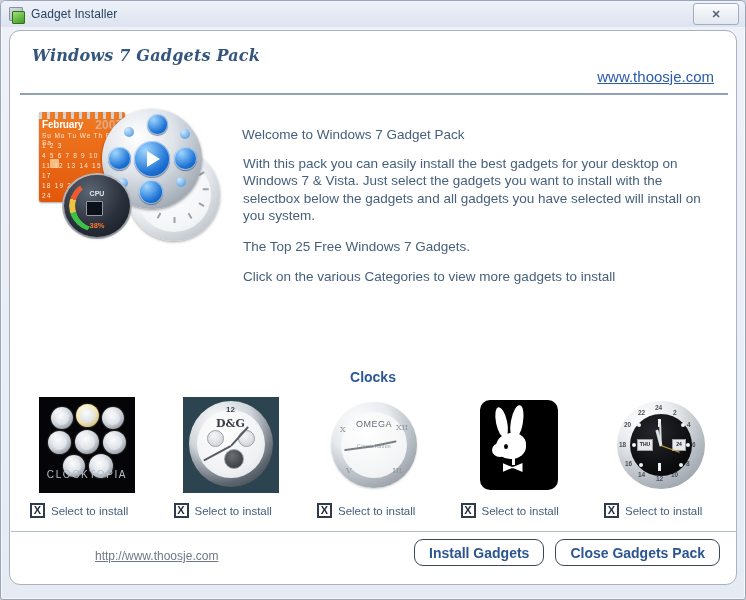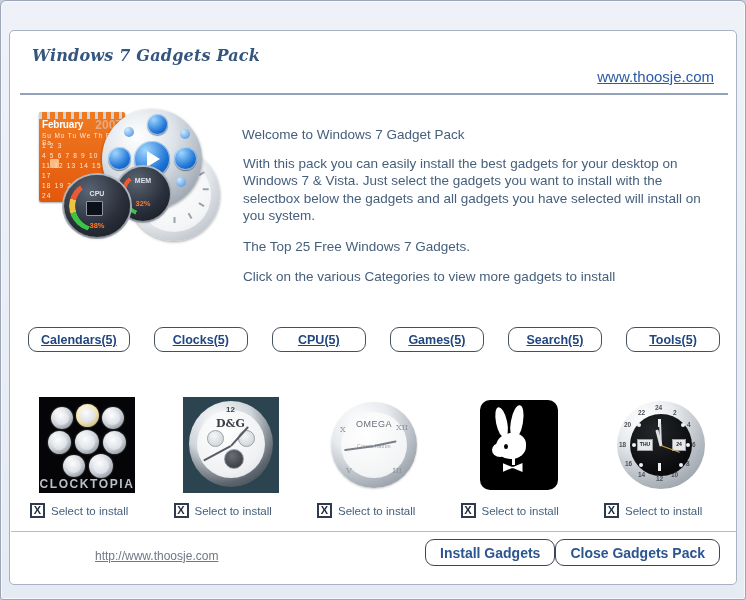--- a/index.html
+++ b/index.html
@@ -341,6 +341,16 @@
 
 <div class="window">
 
+  <div class="titlebar">
+    <div class="title-icon">
+      <div class="cube-back"></div>
+      <div class="cube-front"></div>
+    </div>
+    <div class="title-text">Gadget Installer</div>
+    <div class="close-btn">
+      <span>✕</span>
+    </div>
+  </div>
 
   <div class="panel">
 

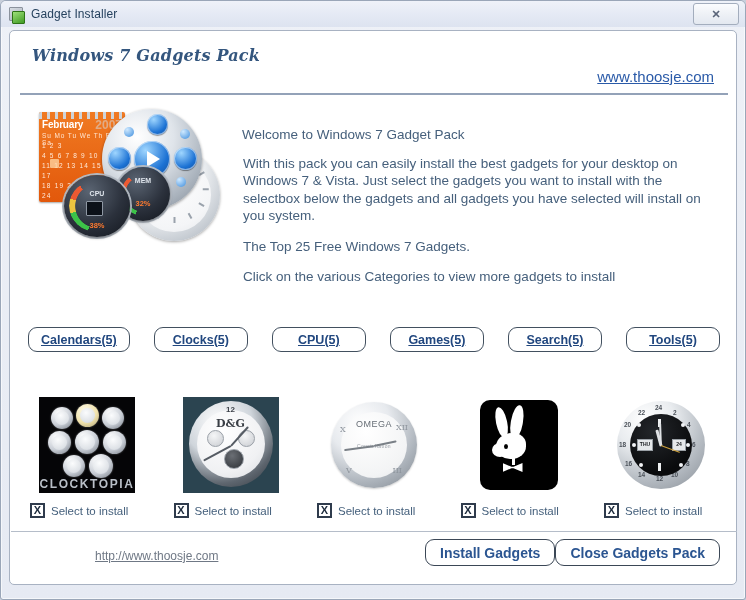--- a/index.html
+++ b/index.html
@@ -52,7 +52,7 @@
     box-sizing:border-box;
     background:#ffffff;
     border:1px solid #a8b2c2;
-    border-radius:5px;
+    border-radius:11px;
   }
   
   .header{

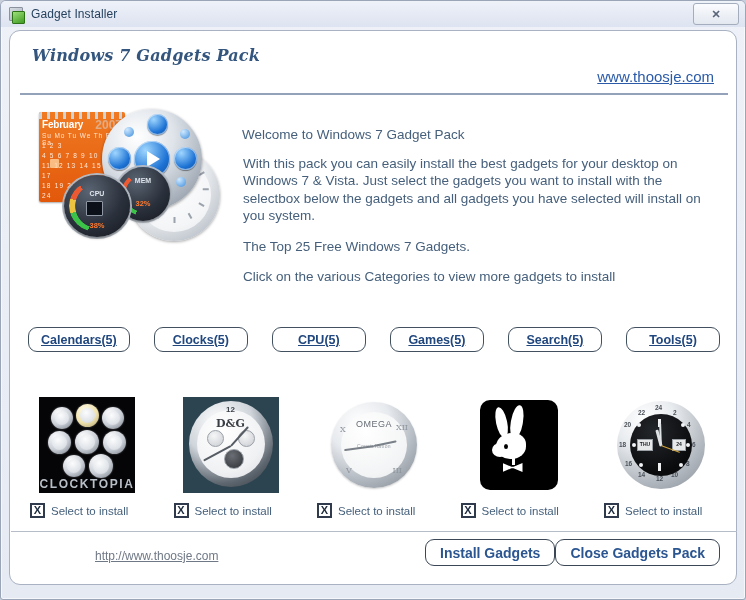--- a/index.html
+++ b/index.html
@@ -408,11 +408,6 @@
           <div class="mini m4"></div>
       </div>
 
-      <div class="gauge g-mem">
-        <div class="arc"></div>
-        <div class="lbl">MEM</div>
-        <div class="val">32%</div>
-      </div>
 
       <div class="gauge g-cpu">
         <div class="arc"></div>

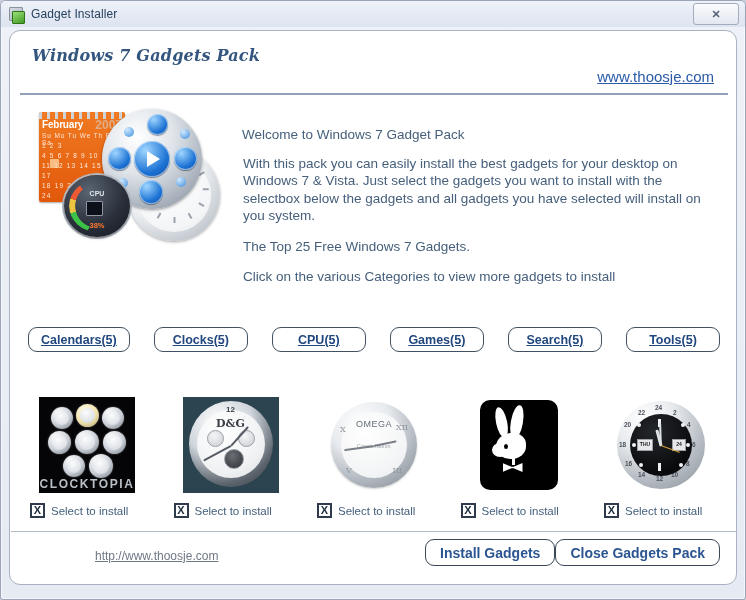--- a/index.html
+++ b/index.html
@@ -424,26 +424,6 @@
       <p>Click on the various Categories to view more gadgets to install</p>
     </div>
 
-    <div class="cats">
-      <div class="cat">
-        <span>Calendars(5)</span>
-      </div>
-      <div class="cat">
-        <span>Clocks(5)</span>
-      </div>
-      <div class="cat">
-        <span>CPU(5)</span>
-      </div>
-      <div class="cat">
-        <span>Games(5)</span>
-      </div>
-      <div class="cat">
-        <span>Search(5)</span>
-      </div>
-      <div class="cat">
-        <span>Tools(5)</span>
-      </div>
-    </div>
 
 
     <div class="gadgets">

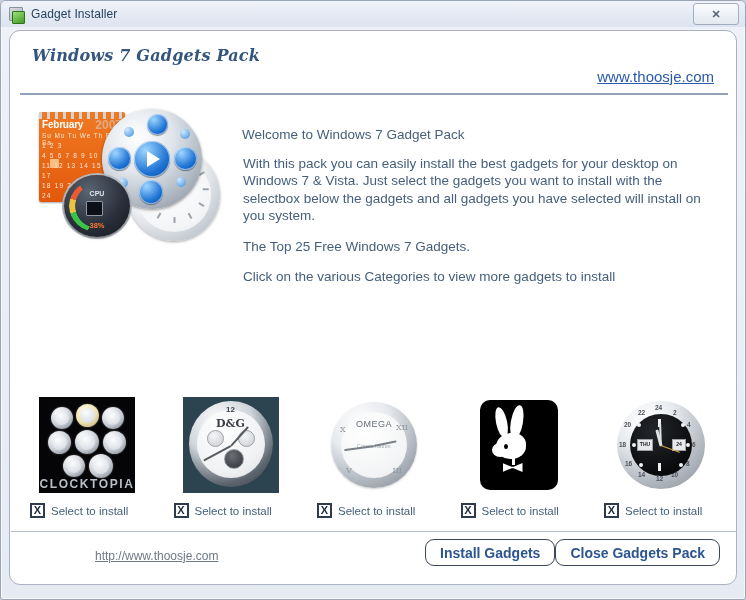--- a/index.html
+++ b/index.html
@@ -425,6 +425,7 @@
     </div>
 
 
+    <div class="section-title">Clocks</div>
 
     <div class="gadgets">
 

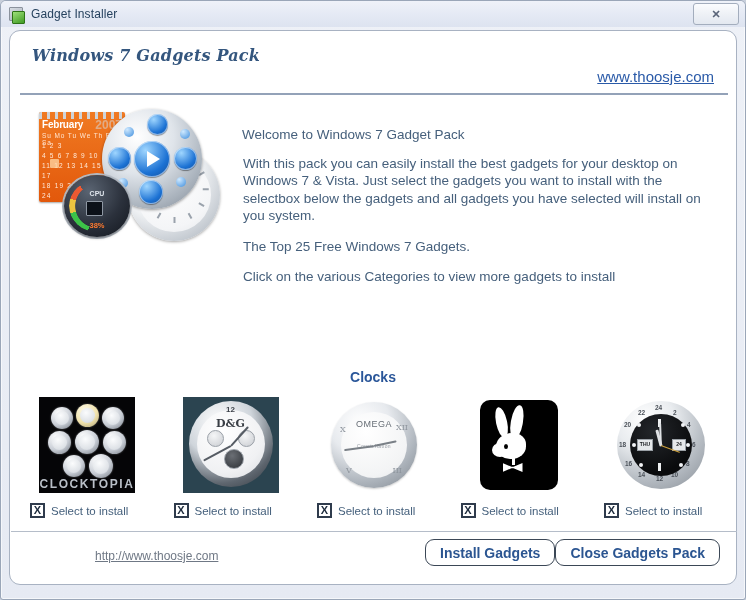--- a/index.html
+++ b/index.html
@@ -222,8 +222,8 @@
     background:radial-gradient(circle at 40% 32%,#fbfcfd,#dde1e6 70%,#aeb5bd 100%);
   }
   .t-clocktopia .word{
-    position:absolute;left:0;bottom:2px;width:100%;text-align:center;
-    font-size:12px;letter-spacing:1.6px;color:#b9bfc7;font-weight:bold;
+    position:absolute;left:0;bottom:13px;width:100%;text-align:center;
+    font-size:10px;letter-spacing:1.6px;color:#b9bfc7;font-weight:normal;
   }
   
   .t-dg{background:#2b4450;}

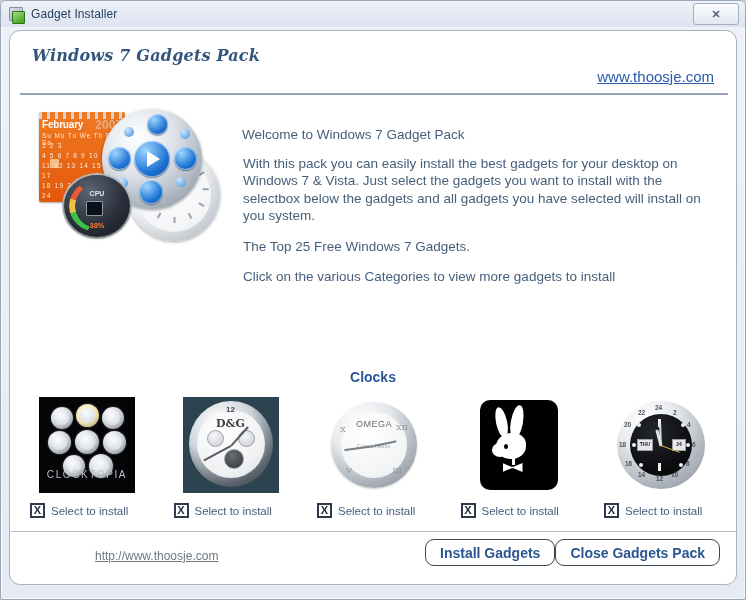--- a/index.html
+++ b/index.html
@@ -328,7 +328,7 @@
     position:absolute;left:85px;top:518px;font-size:12px;color:#6f7885;
     text-decoration:underline;cursor:pointer;
   }
-  .foot-btns{position:absolute;right:16px;top:508px;display:flex;}
+  .foot-btns{position:absolute;right:16px;top:508px;display:flex;gap:11px;}
   .fbtn{
     height:27px;box-sizing:border-box;padding:0 14px;
     border:1px solid #3b4756;border-radius:9px;background:#ffffff;

